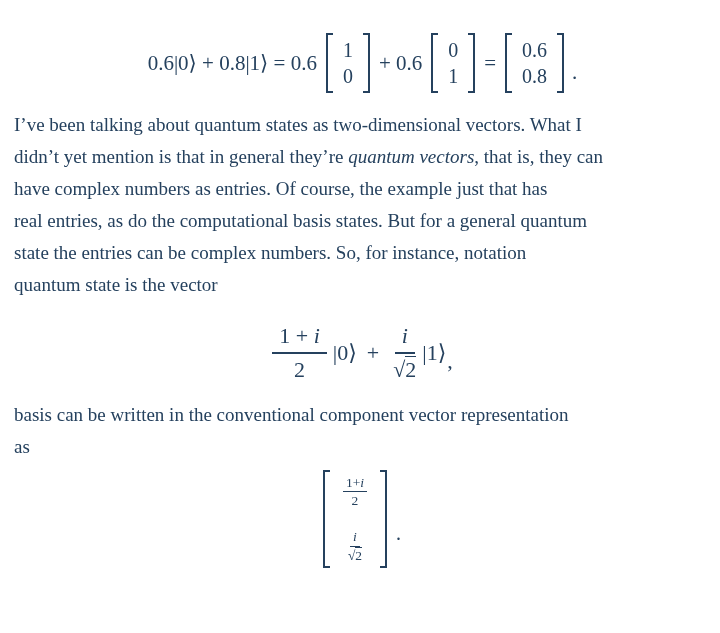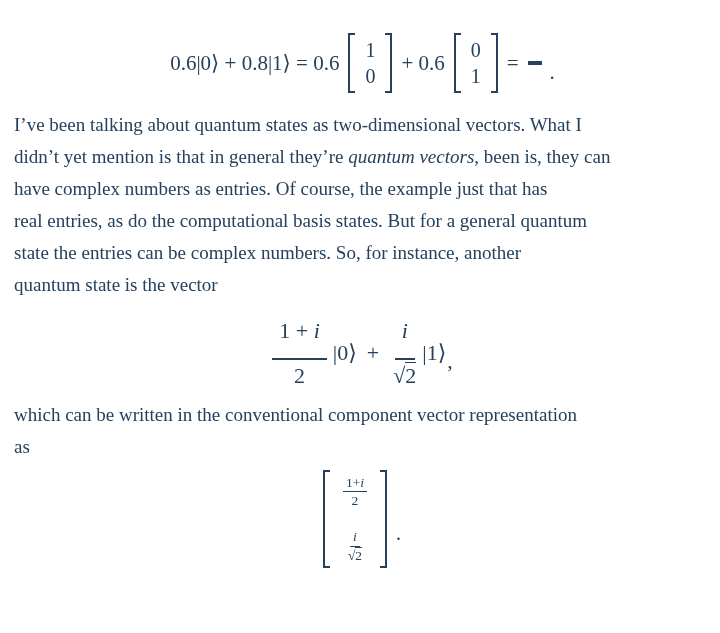--- a/index.html
+++ b/index.html
@@ -81,6 +81,10 @@
     <span class="mtext">=</span>
     <span class="matrix">
       <span class="br br-l"></span>
+      <span class="mcol">
+        <span>0.6</span>
+        <span>0.8</span>
+      </span>
       <span class="br br-r"></span>
     </span>
     <span class="period-mid">.</span>

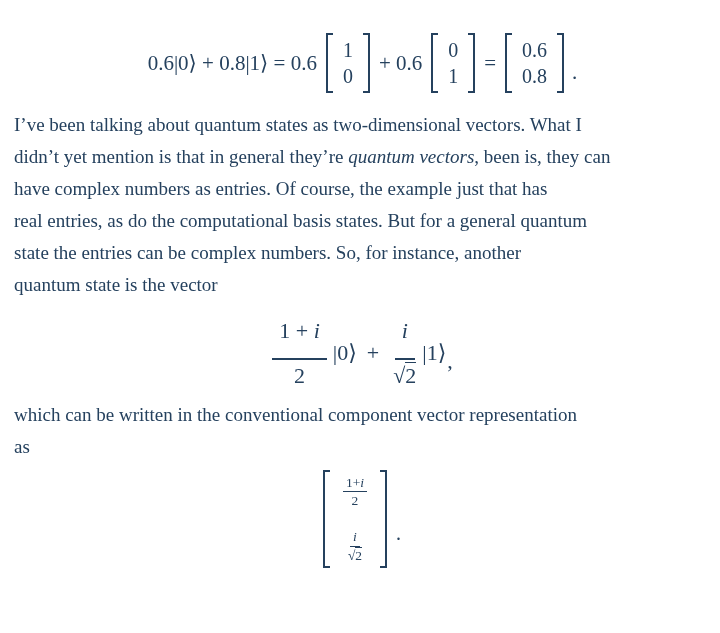--- a/index.html
+++ b/index.html
@@ -92,7 +92,7 @@
 
   <p class="para">
     <span class="line">I’ve been talking about quantum states as two-dimensional vectors. What I</span>
-    <span class="line"><span>didn’t yet mention is that in general they’re </span><span class="em">quantum vectors</span><span>, been is, they can</span></span>
+    <span class="line"><span>didn’t yet mention is that in general they’re </span><span class="em">quantum vectors</span><span>, that is, they can</span></span>
     <span class="line">have complex numbers as entries. Of course, the example just that has</span>
     <span class="line">real entries, as do the computational basis states. But for a general quantum</span>
     <span class="line">state the entries can be complex numbers. So, for instance, another</span>

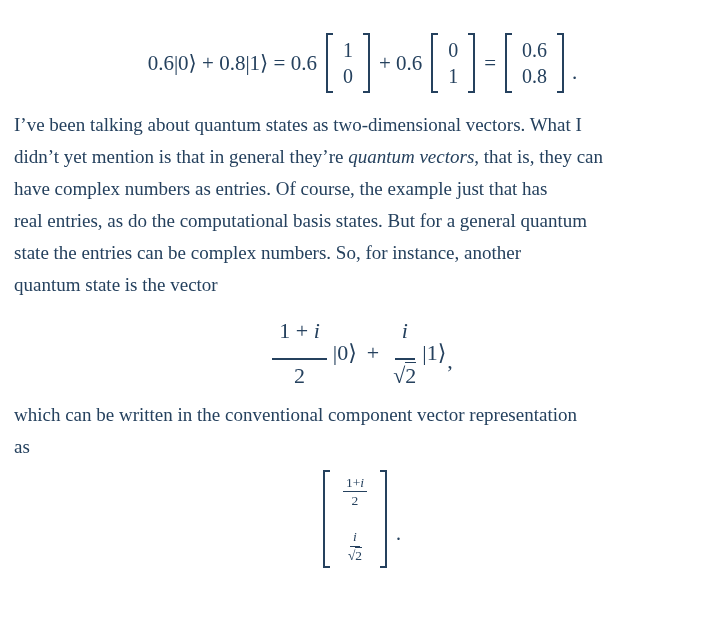--- a/index.html
+++ b/index.html
@@ -95,7 +95,7 @@
     <span class="line"><span>didn’t yet mention is that in general they’re </span><span class="em">quantum vectors</span><span>, that is, they can</span></span>
     <span class="line">have complex numbers as entries. Of course, the example just that has</span>
     <span class="line">real entries, as do the computational basis states. But for a general quantum</span>
-    <span class="line">state the entries can be complex numbers. So, for instance, another</span>
+    <span class="line">state the entries can be complex numbers. So, for instance, notation</span>
     <span class="line">quantum state is the vector</span>
   </p>
 

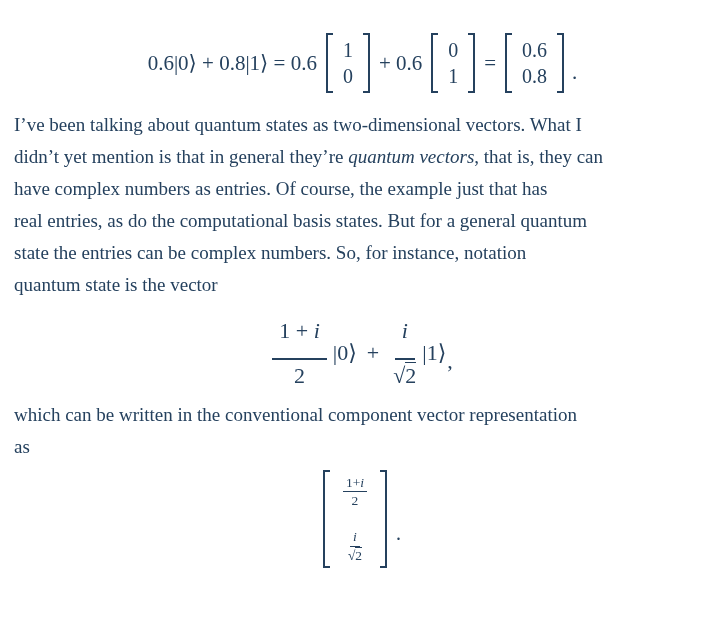--- a/index.html
+++ b/index.html
@@ -36,7 +36,7 @@
 
   .eq2 { margin: 16px 0 10px 0; height: 72px; font-size: 22px; }
   .frac { display: inline-flex; flex-direction: column; align-items: center; margin: 0 5px; }
-  .frac .num { padding: 0 7px 14px 7px; border-bottom: 2px solid currentColor; white-space: nowrap; }
+  .frac .num { padding: 0 7px 3px 7px; border-bottom: 2px solid currentColor; white-space: nowrap; }
   .frac .den { padding-top: 3px; white-space: nowrap; }
   .var { font-style: italic; }
   .radicand { border-top: 1.6px solid currentColor; }

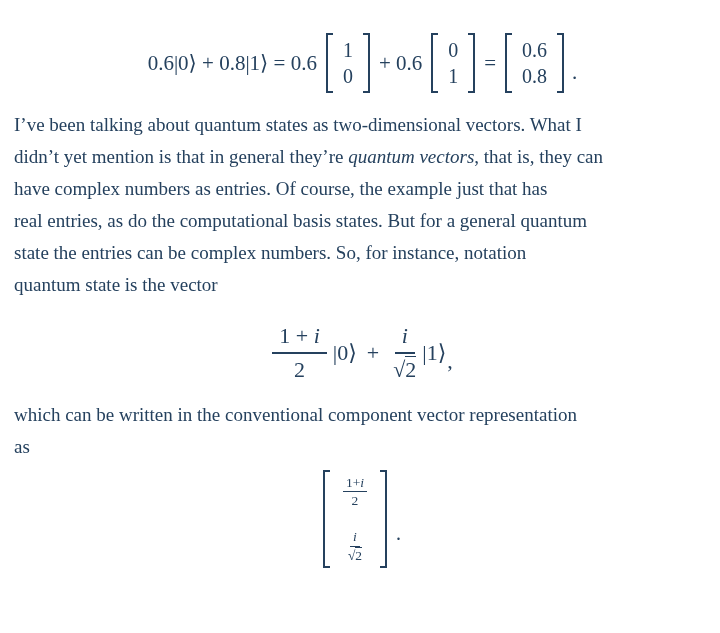--- a/index.html
+++ b/index.html
@@ -115,7 +115,7 @@
   </div>
 
   <p class="para">
-    <span class="line">which can be written in the conventional component vector representation</span>
+    <span class="line">basis can be written in the conventional component vector representation</span>
     <span class="line">as</span>
   </p>
 

